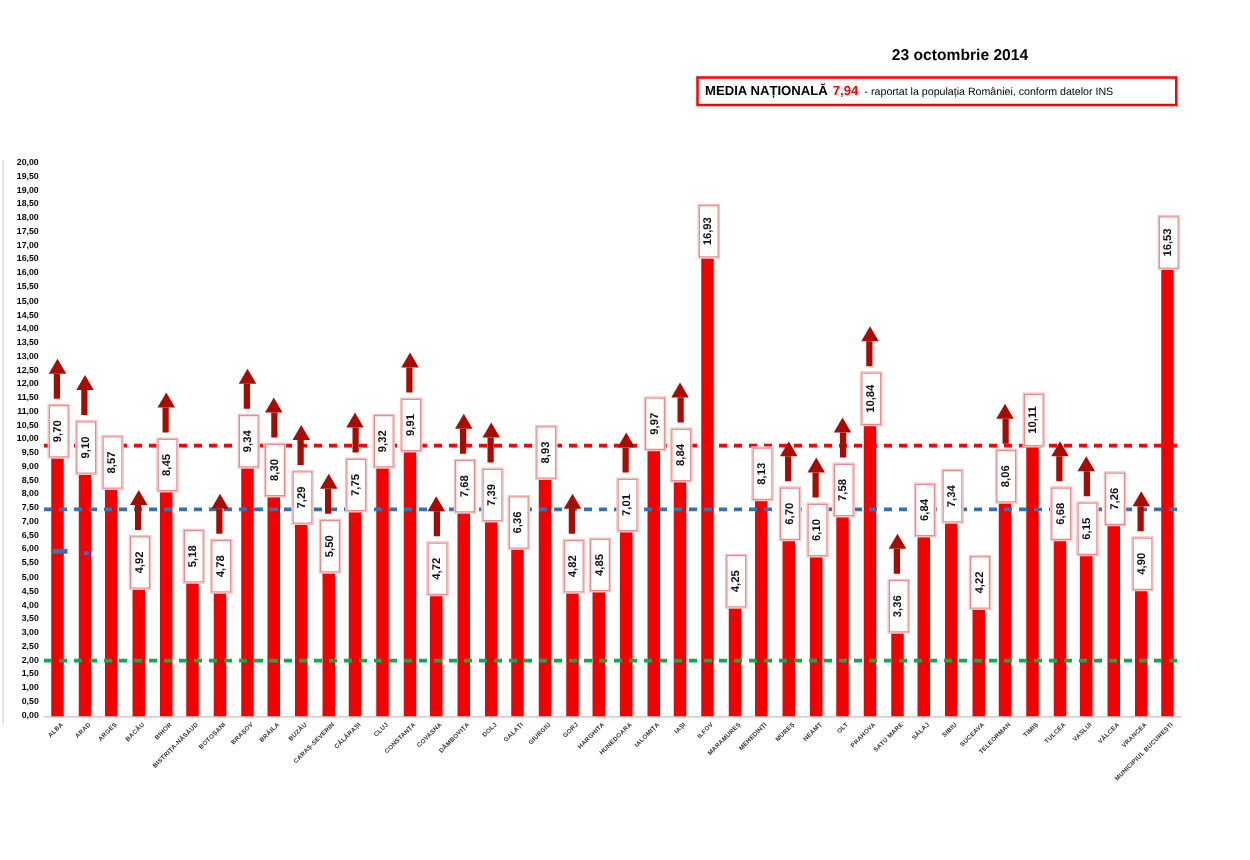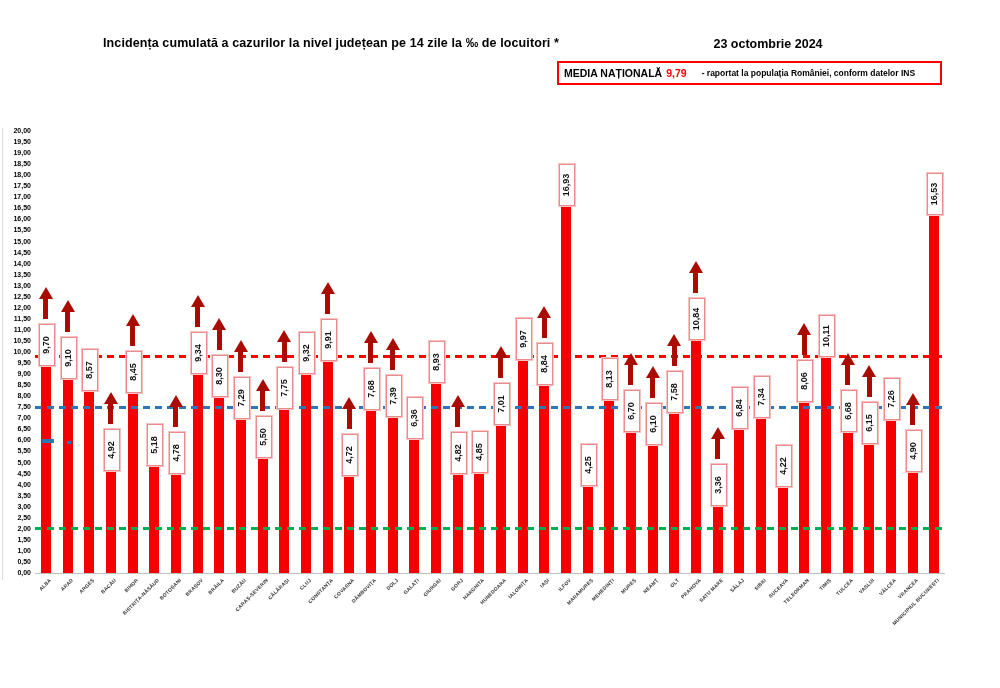--- a/index.html
+++ b/index.html
@@ -30,7 +30,6 @@
 <body>
 
 <div class="page">
-  <div class="title">Incidența cumulată a cazurilor la nivel județean pe 14 zile la ‰ de locuitori *</div>
   <div class="date">23 octombrie 2024</div>
 
   <div class="media-box">

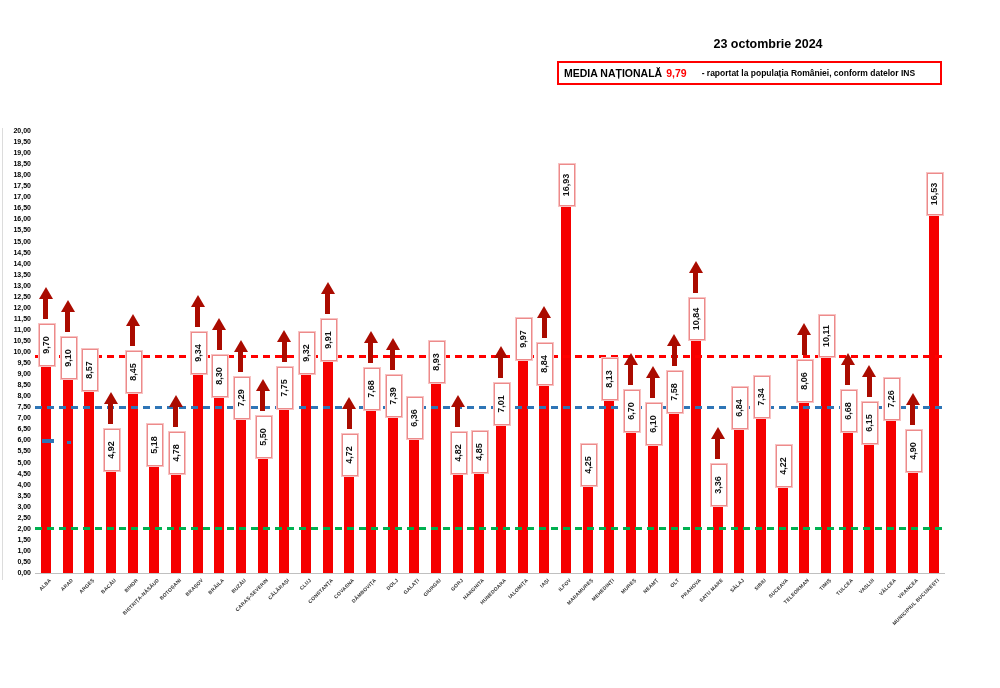--- a/index.html
+++ b/index.html
@@ -30,7 +30,7 @@
 <body>
 
 <div class="page">
-  <div class="date">23 octombrie 2024</div>
+  <div class="date">23 octombrie 2014</div>
 
   <div class="media-box">
     <span class="media-label">MEDIA NAȚIONALĂ</span>

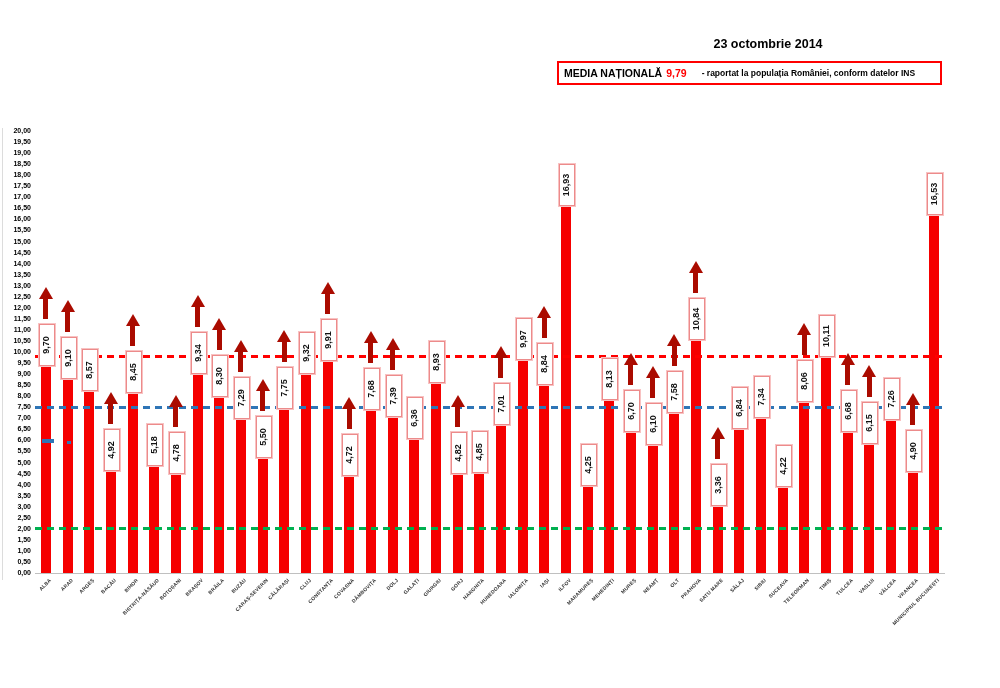--- a/index.html
+++ b/index.html
@@ -34,7 +34,7 @@
 
   <div class="media-box">
     <span class="media-label">MEDIA NAȚIONALĂ</span>
-    <span class="media-value">9,79</span>
+    <span class="media-value">7,94</span>
     <span class="media-note">-  raportat la populația României, conform datelor INS</span>
   </div>
 

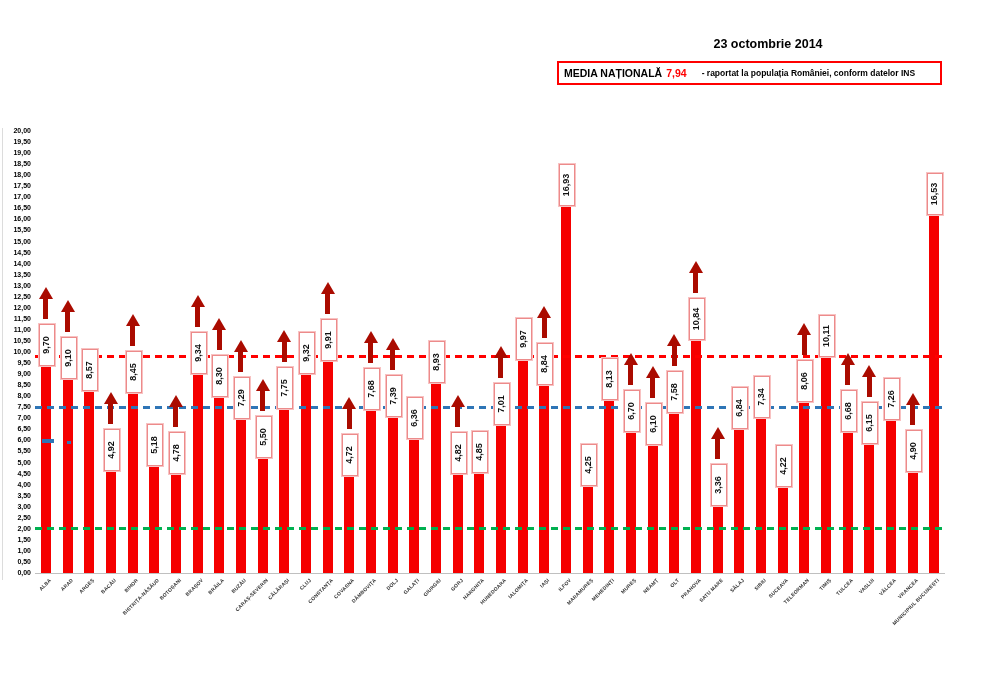--- a/index.html
+++ b/index.html
@@ -9,7 +9,7 @@
   .media-box{position:absolute;left:557px;top:61px;width:385px;height:24px;border:2px solid #ff0000;box-sizing:border-box;display:flex;align-items:center;padding-left:5px;white-space:nowrap;background:#fff;}
   .media-label{font-weight:bold;font-size:10.5px;color:#000;}
   .media-value{font-weight:bold;font-size:10.5px;color:#ff0000;margin-left:4px;}
-  .media-note{font-size:8.5px;color:#000;margin-left:15px;font-weight:bold;}
+  .media-note{font-size:8.5px;color:#000;margin-left:5px;}
   .total-box{position:absolute;left:55px;top:87px;width:370px;height:23px;border:1.5px solid #e06666;box-sizing:border-box;display:flex;align-items:center;padding-left:7px;background:#fff;}
   .total-label{font-weight:bold;font-size:9.5px;color:#000;}
   .total-count{font-weight:bold;font-size:9.5px;color:#000;margin-left:9px;}

